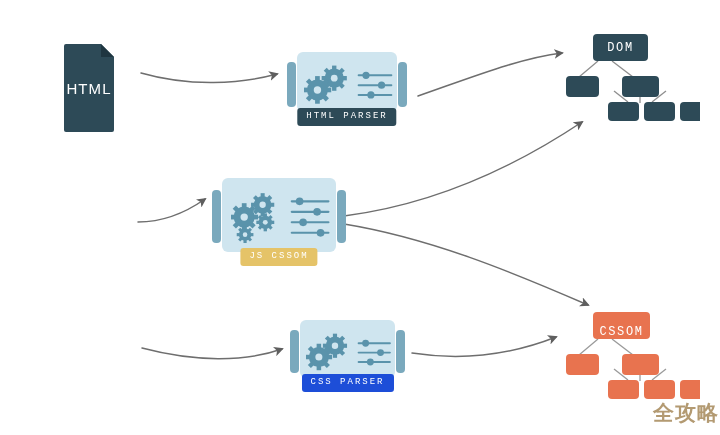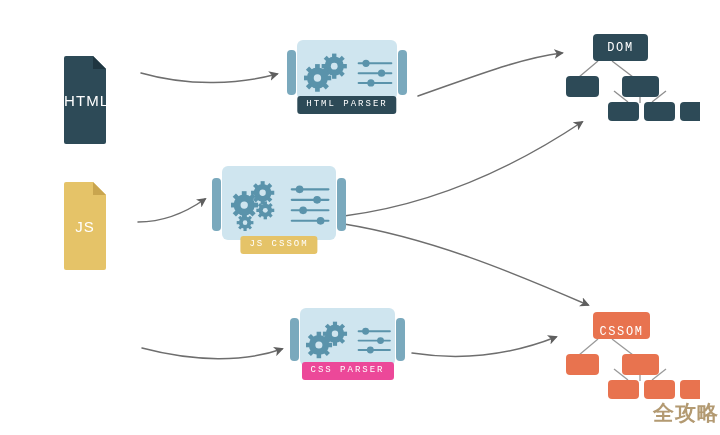--- a/index.html
+++ b/index.html
@@ -25,9 +25,8 @@
   
   .file-card {
     position: absolute;
-    width: 42px;
+    width: 50px;
     height: 88px;
-    margin-top: 12px;
   }
   .file-body {
     position: absolute;

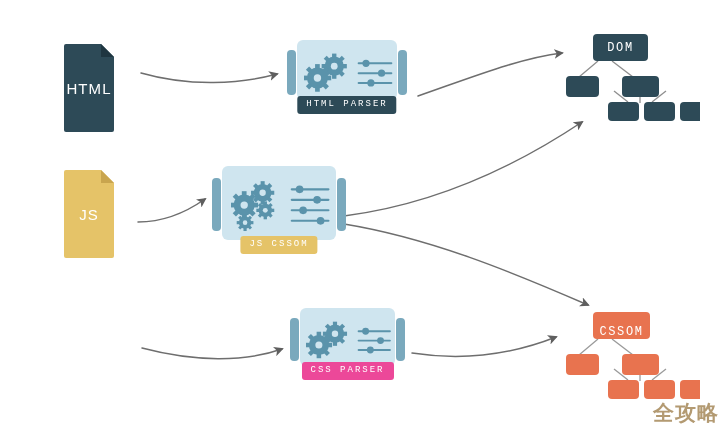--- a/index.html
+++ b/index.html
@@ -54,7 +54,7 @@
   }
 
   
-  .machine { position: absolute; }
+  .machine { position: absolute; margin-top: 12px; }
   .machine-panel {
     position: absolute;
     left: 10px;

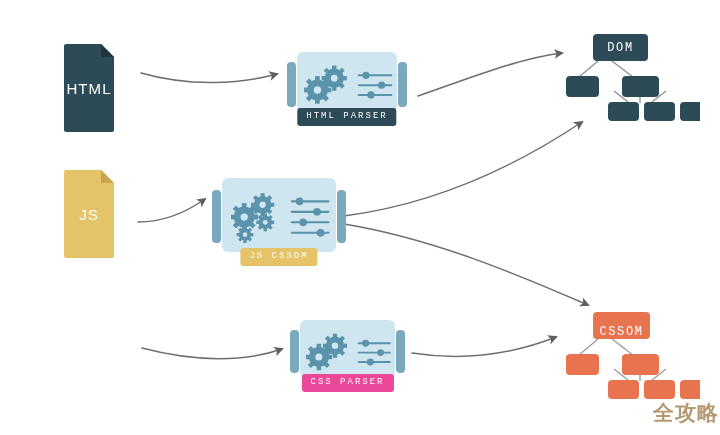--- a/index.html
+++ b/index.html
@@ -157,11 +157,6 @@
     <div class="file-label">HTML</div>
   </div>
 
-  <div class="file-card" style="left:64px; top:170px;">
-    <div class="file-body" style="background:#e5c368; clip-path:polygon(0 0, calc(100% - 13px) 0, 100% 13px, 100% 100%, 0 100%);"></div>
-    <div class="file-fold" style="background:#c9a54e; clip-path:polygon(0 0, 100% 100%, 0 100%);"></div>
-    <div class="file-label">JS</div>
-  </div>
 
 
   <div class="machine" style="left:287px; top:40px; width:120px; height:72px;">

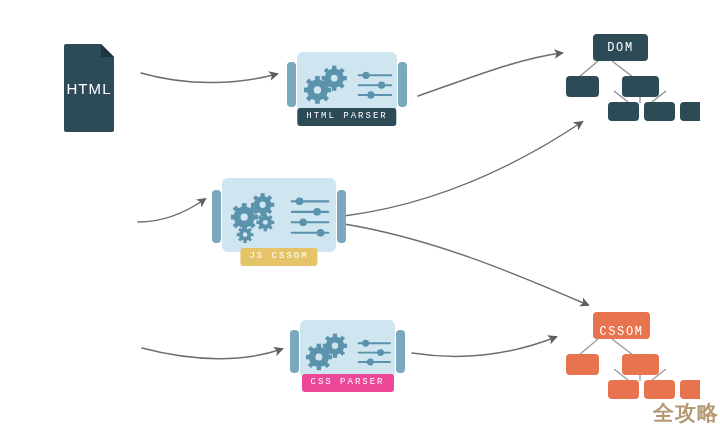--- a/index.html
+++ b/index.html
@@ -342,7 +342,7 @@
       </g>
     </svg>
 
-    <div class="machine-tag" style="background:#ec4899;">CSS PARSER</div>
+    <div class="machine-tag" style="background:#1d4ed8;">CSS PARSER</div>
   </div>
 
   <div class="tree" style="left:560px; top:26px; width:140px; height:95px;">

